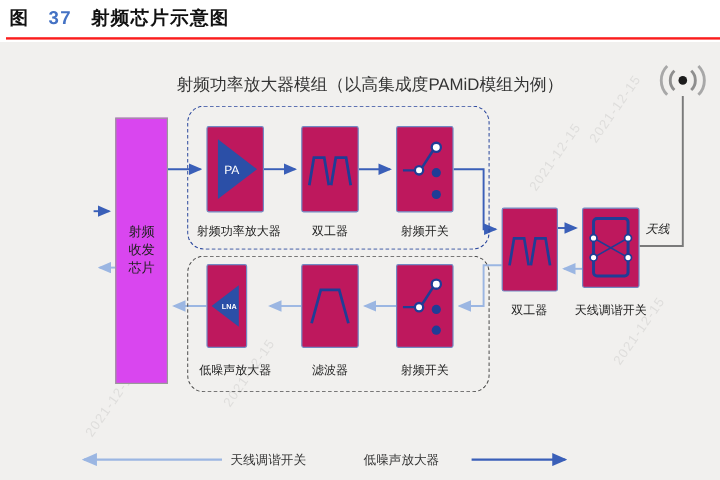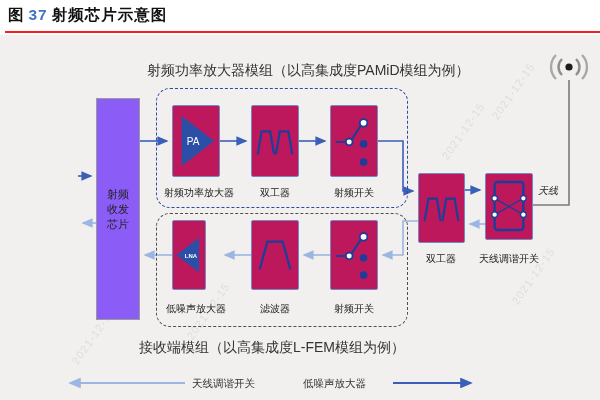--- a/index.html
+++ b/index.html
@@ -18,7 +18,7 @@
     font-size:15.5px; font-weight:bold; color:#111;
     letter-spacing:1px; white-space:nowrap;
   }
-  .fig-title .num { color:#4472c4; padding:0 4px; }
+  .fig-title .num { color:#4472c4; padding:0 16px; }
   .red-rule { position:absolute; left:5px; top:31px; width:595px; height:2px; background:#fb1d1d; }
 
   

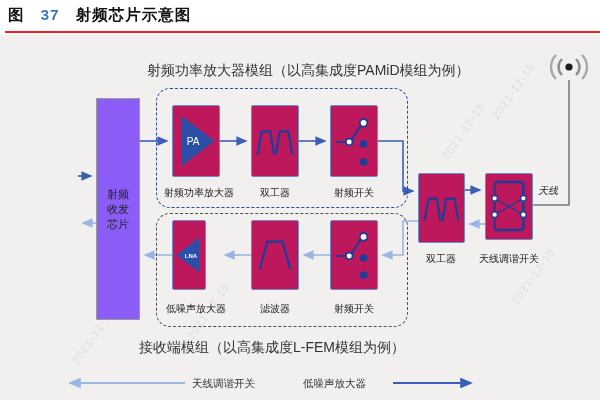--- a/index.html
+++ b/index.html
@@ -29,7 +29,7 @@
 
   
   .gray-box {
-    background:#8b5cf6; border:1px solid #9a9a9a;
+    background:#d946ef; border:1px solid #9a9a9a;
     display:flex; align-items:center; justify-content:center;
     text-align:center; color:#222;
   }

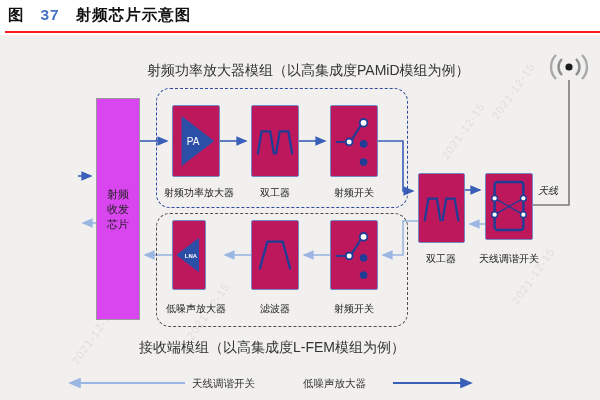--- a/index.html
+++ b/index.html
@@ -193,7 +193,6 @@
   <div class="abs lbl" style="left:247px; top:302px; width:56px;">滤波器</div>
   <div class="abs lbl" style="left:326px; top:302px; width:56px;">射频开关</div>
 
-  <div class="abs mod-title" style="left:132px; top:339px; width:280px;">接收端模组（以高集成度L-FEM模组为例）</div>
 
   <div class="abs blue-box" style="left:418px; top:173px; width:47px; height:70px;">
     <svg class="icon-svg" width="47" height="70" viewBox="0 0 48 72">

